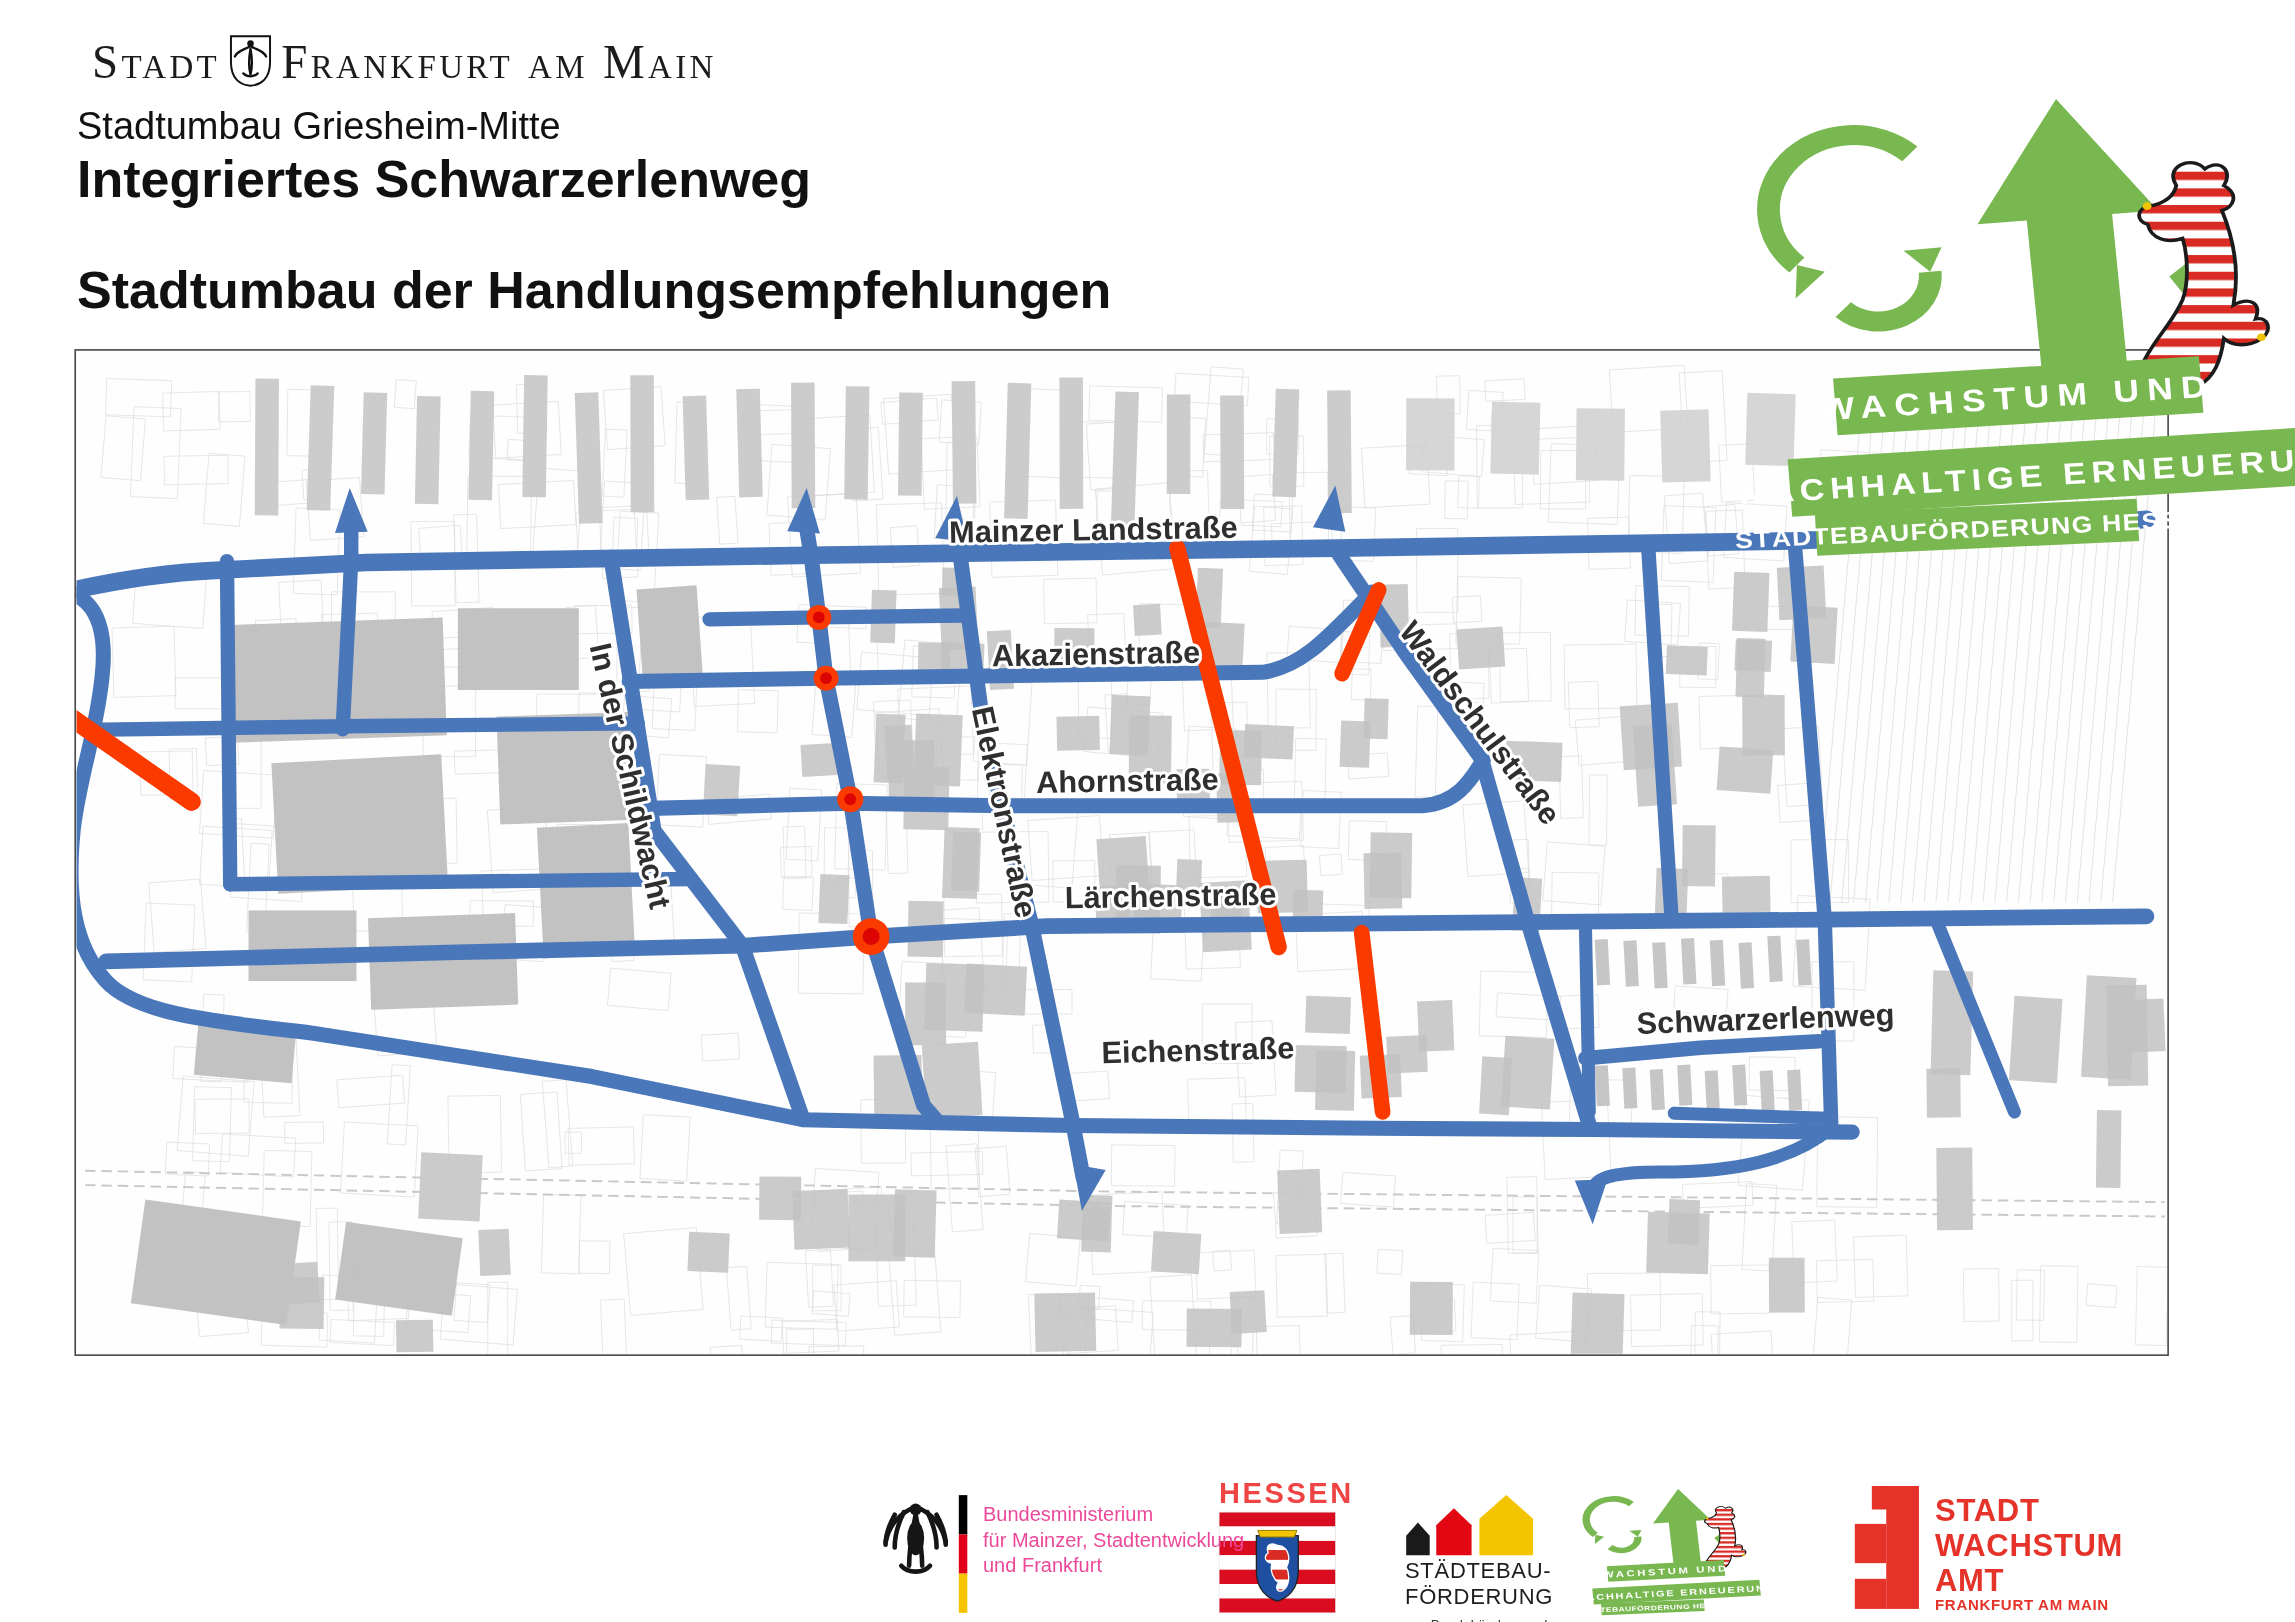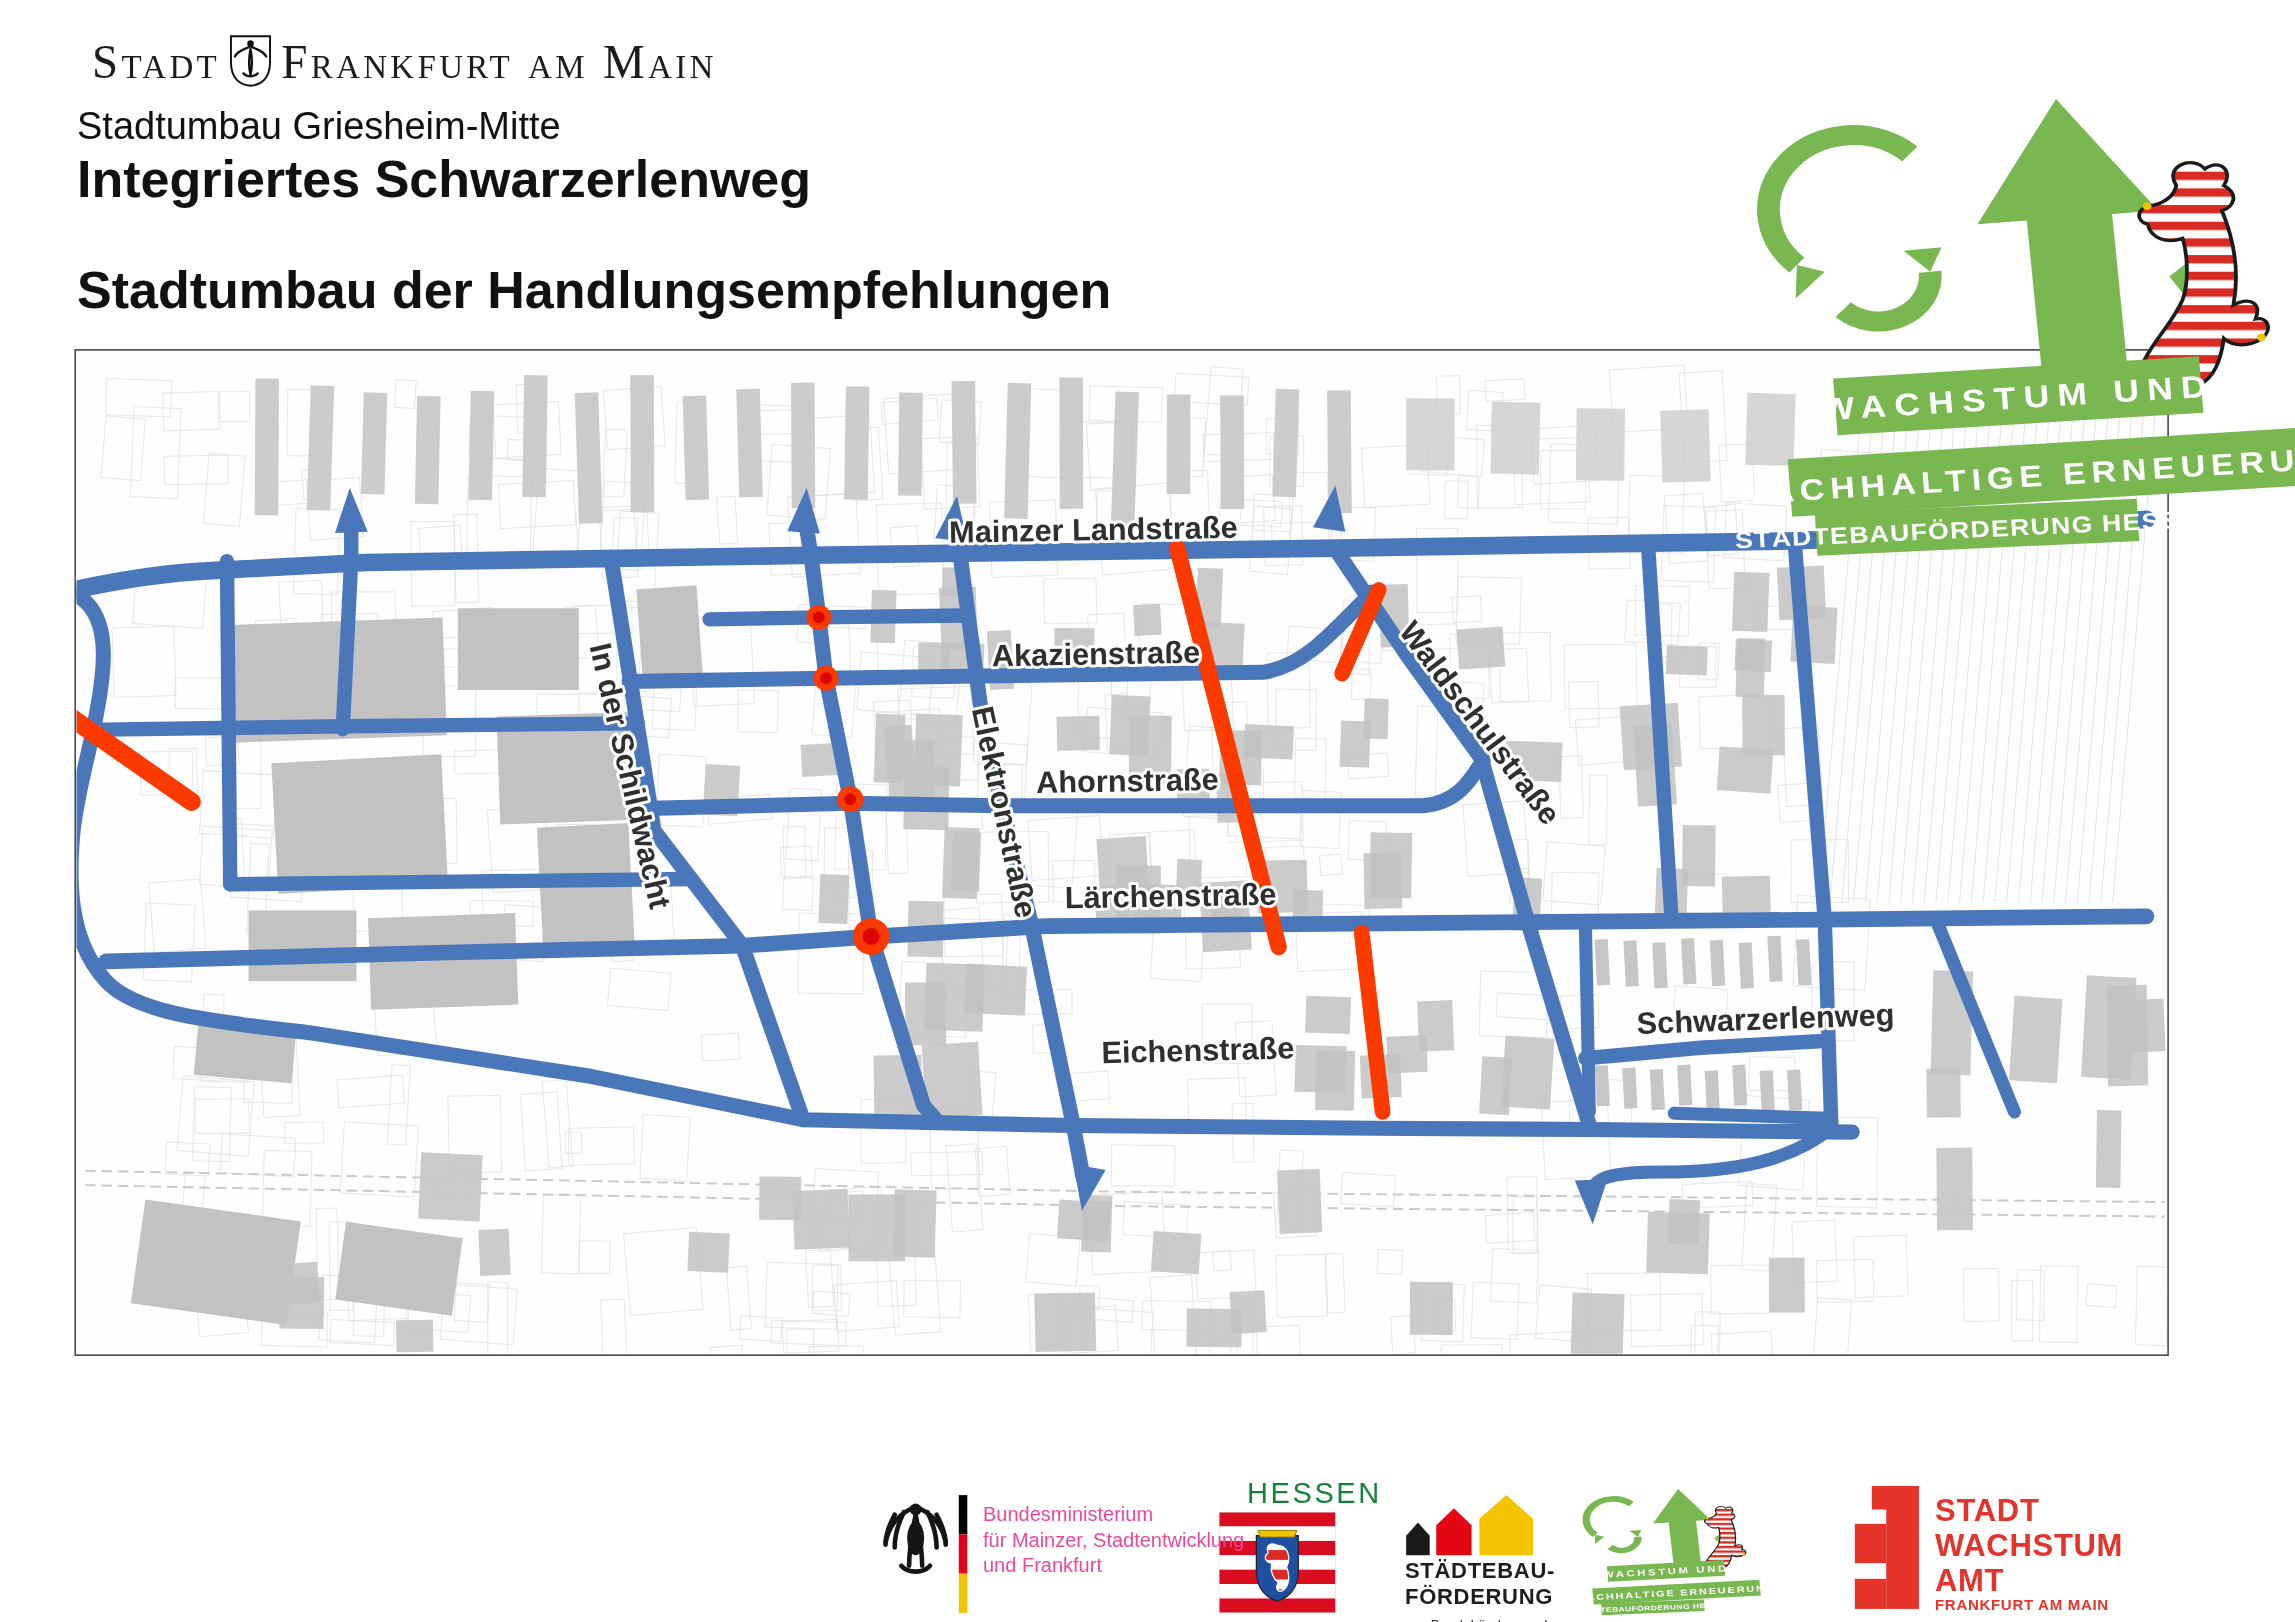--- a/index.html
+++ b/index.html
@@ -16,7 +16,7 @@
   #hdr-title2{left:77px;top:260px;font-size:52px;font-weight:bold;}
   
   .bm-text{left:983px;top:1502px;font-size:20px;line-height:25.5px;color:#ec4899;}
-  .hessen-word{left:1219px;top:1477px;font-size:29px;font-weight:normal;color:#15803d;letter-spacing:2.6px;margin-left:28px;}
+  .hessen-word{left:1219px;top:1477px;font-size:29px;font-weight:bold;color:#ef4444;letter-spacing:2.6px;}
   .sbf-main{left:1405px;top:1558px;font-size:22px;line-height:26px;font-weight:bold;color:#1d1d1d;letter-spacing:0.7px;}
   .sbf-sub{left:1405px;top:1616px;font-size:13.7px;line-height:17.7px;color:#333;}
   .spa-main{left:1935px;top:1493px;font-size:31px;line-height:35px;font-weight:bold;color:#e5332a;letter-spacing:0.7px;}

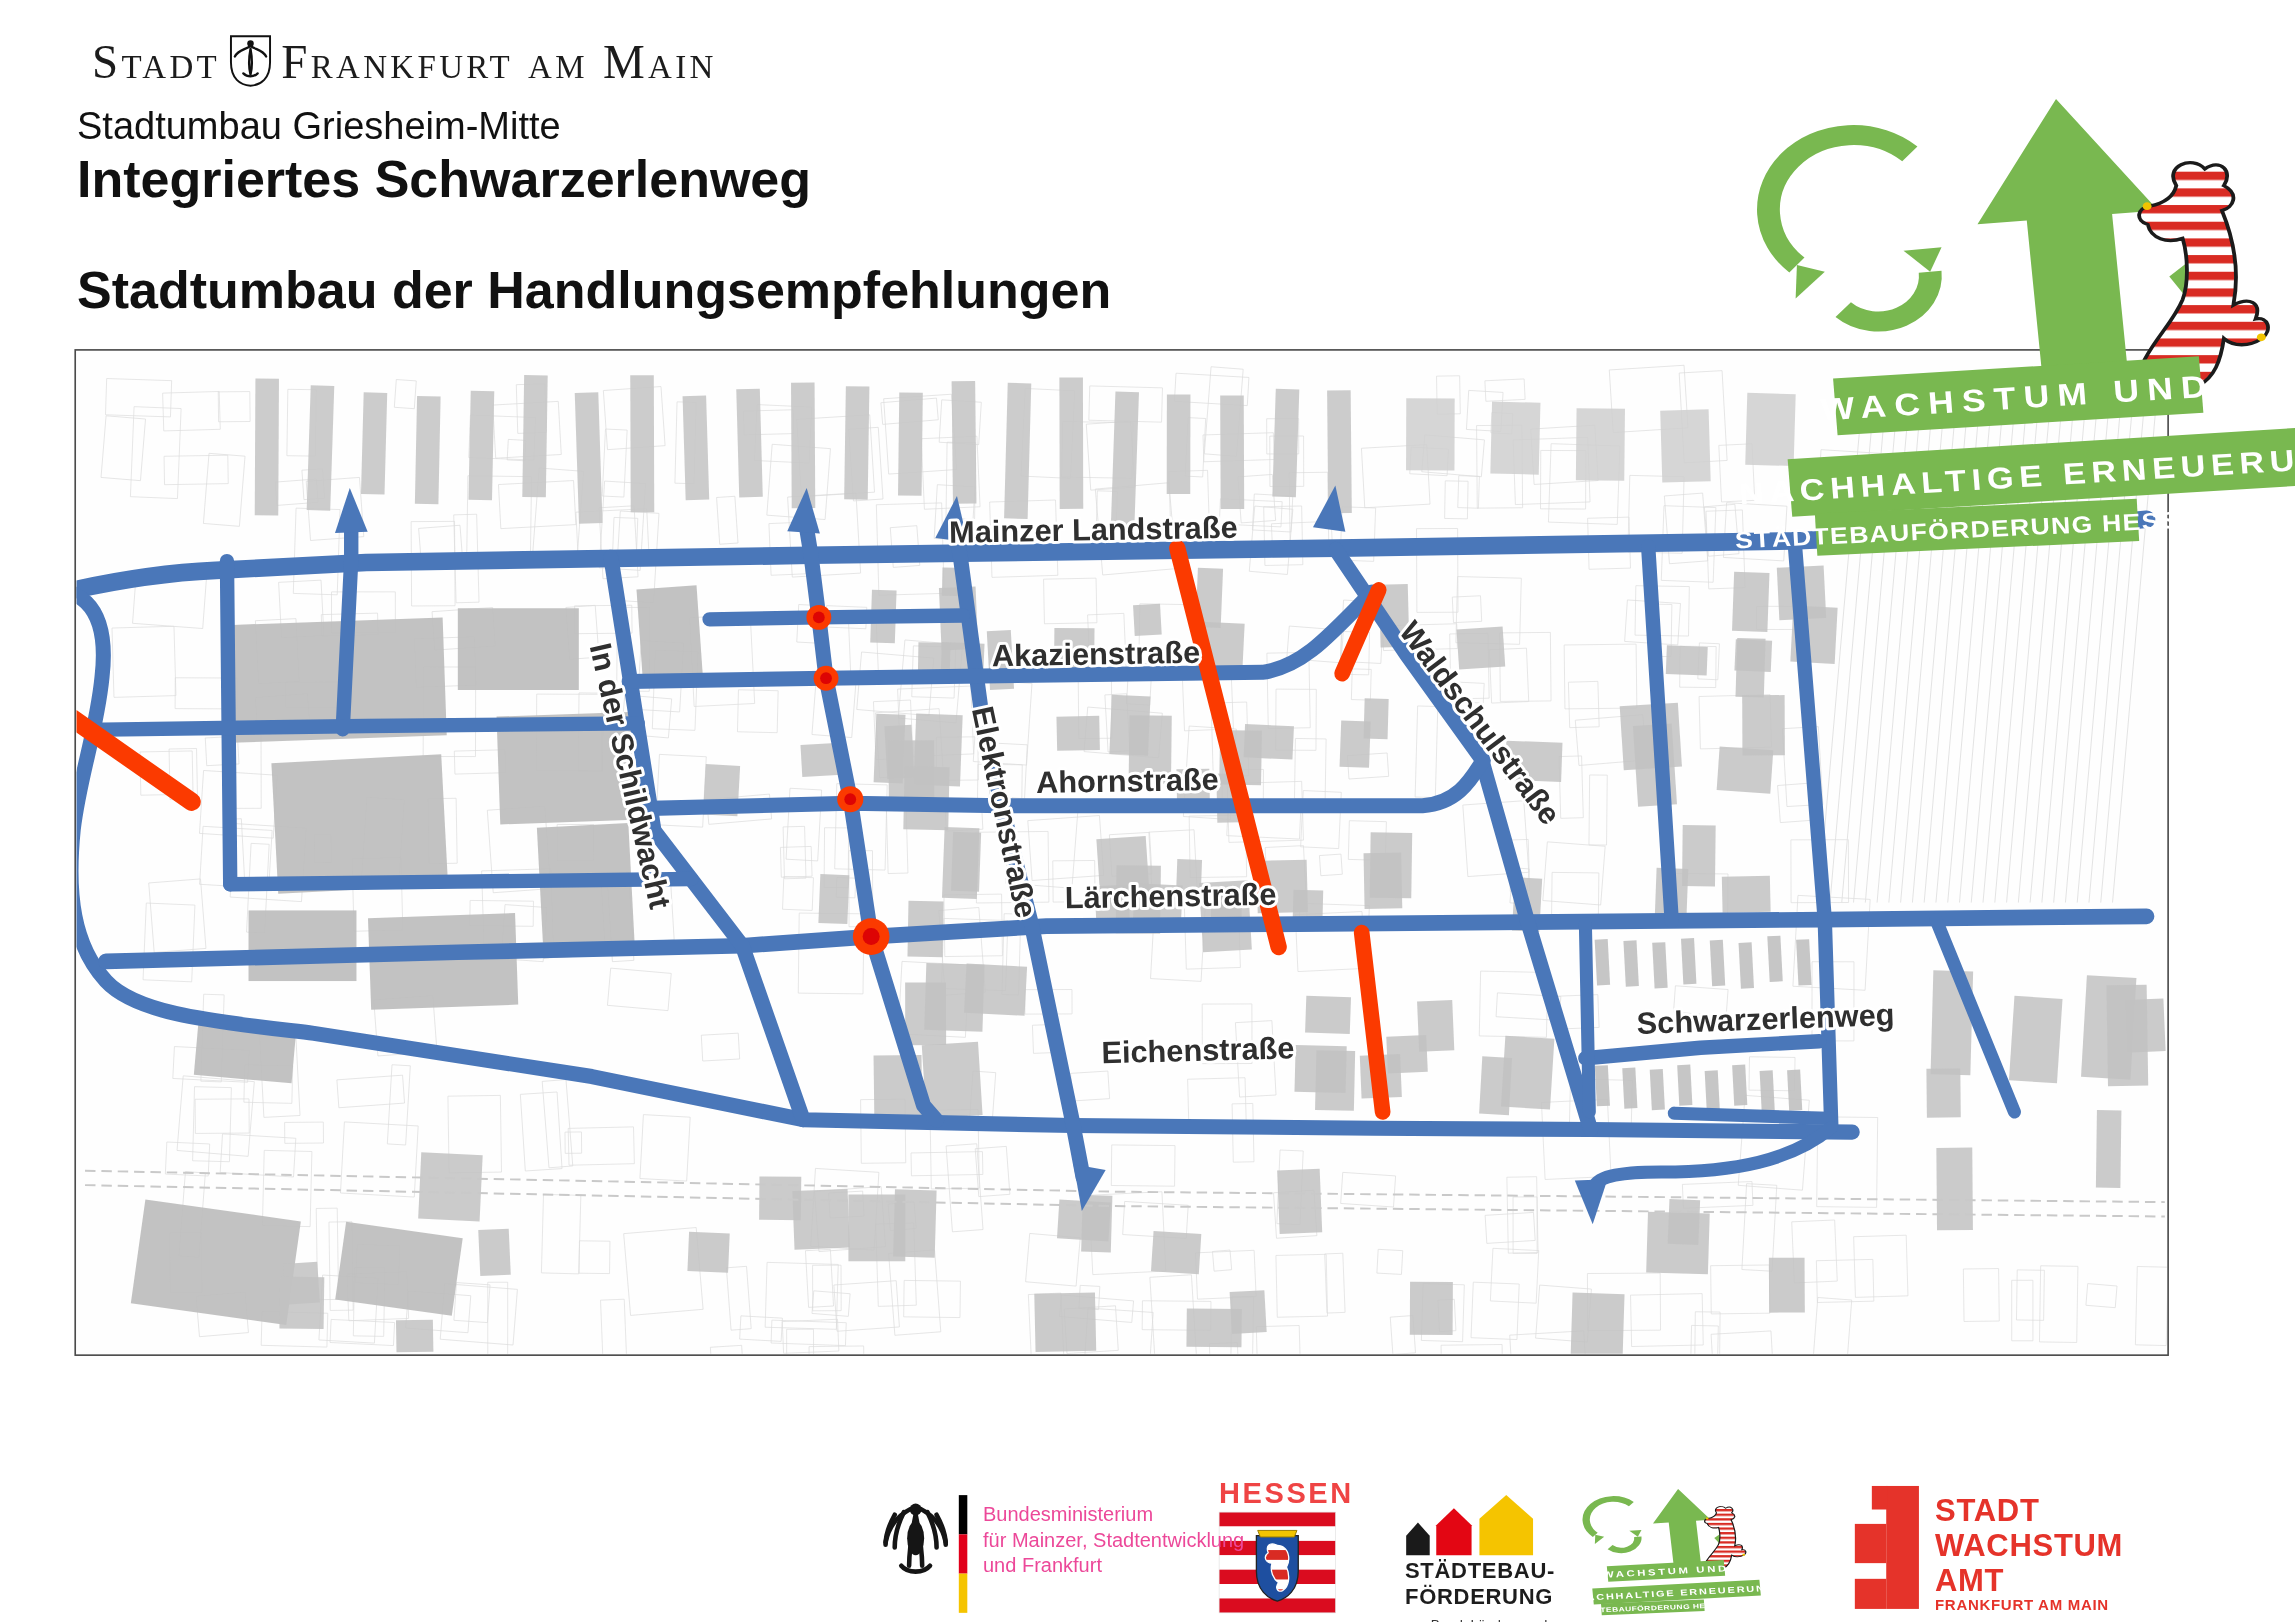--- a/index.html
+++ b/index.html
@@ -17,7 +17,7 @@
   
   .bm-text{left:983px;top:1502px;font-size:20px;line-height:25.5px;color:#ec4899;}
   .hessen-word{left:1219px;top:1477px;font-size:29px;font-weight:bold;color:#ef4444;letter-spacing:2.6px;}
-  .sbf-main{left:1405px;top:1558px;font-size:22px;line-height:26px;font-weight:bold;color:#1d1d1d;letter-spacing:0.7px;}
+  .sbf-main{left:1405px;top:1558px;font-size:22px;line-height:26px;font-weight:normal;color:#1d1d1d;letter-spacing:0.7px;}
   .sbf-sub{left:1405px;top:1616px;font-size:13.7px;line-height:17.7px;color:#333;}
   .spa-main{left:1935px;top:1493px;font-size:31px;line-height:35px;font-weight:bold;color:#e5332a;letter-spacing:0.7px;}
   .spa-sub{left:1935px;top:1596px;font-size:15px;font-weight:bold;color:#e5332a;letter-spacing:0.7px;}

